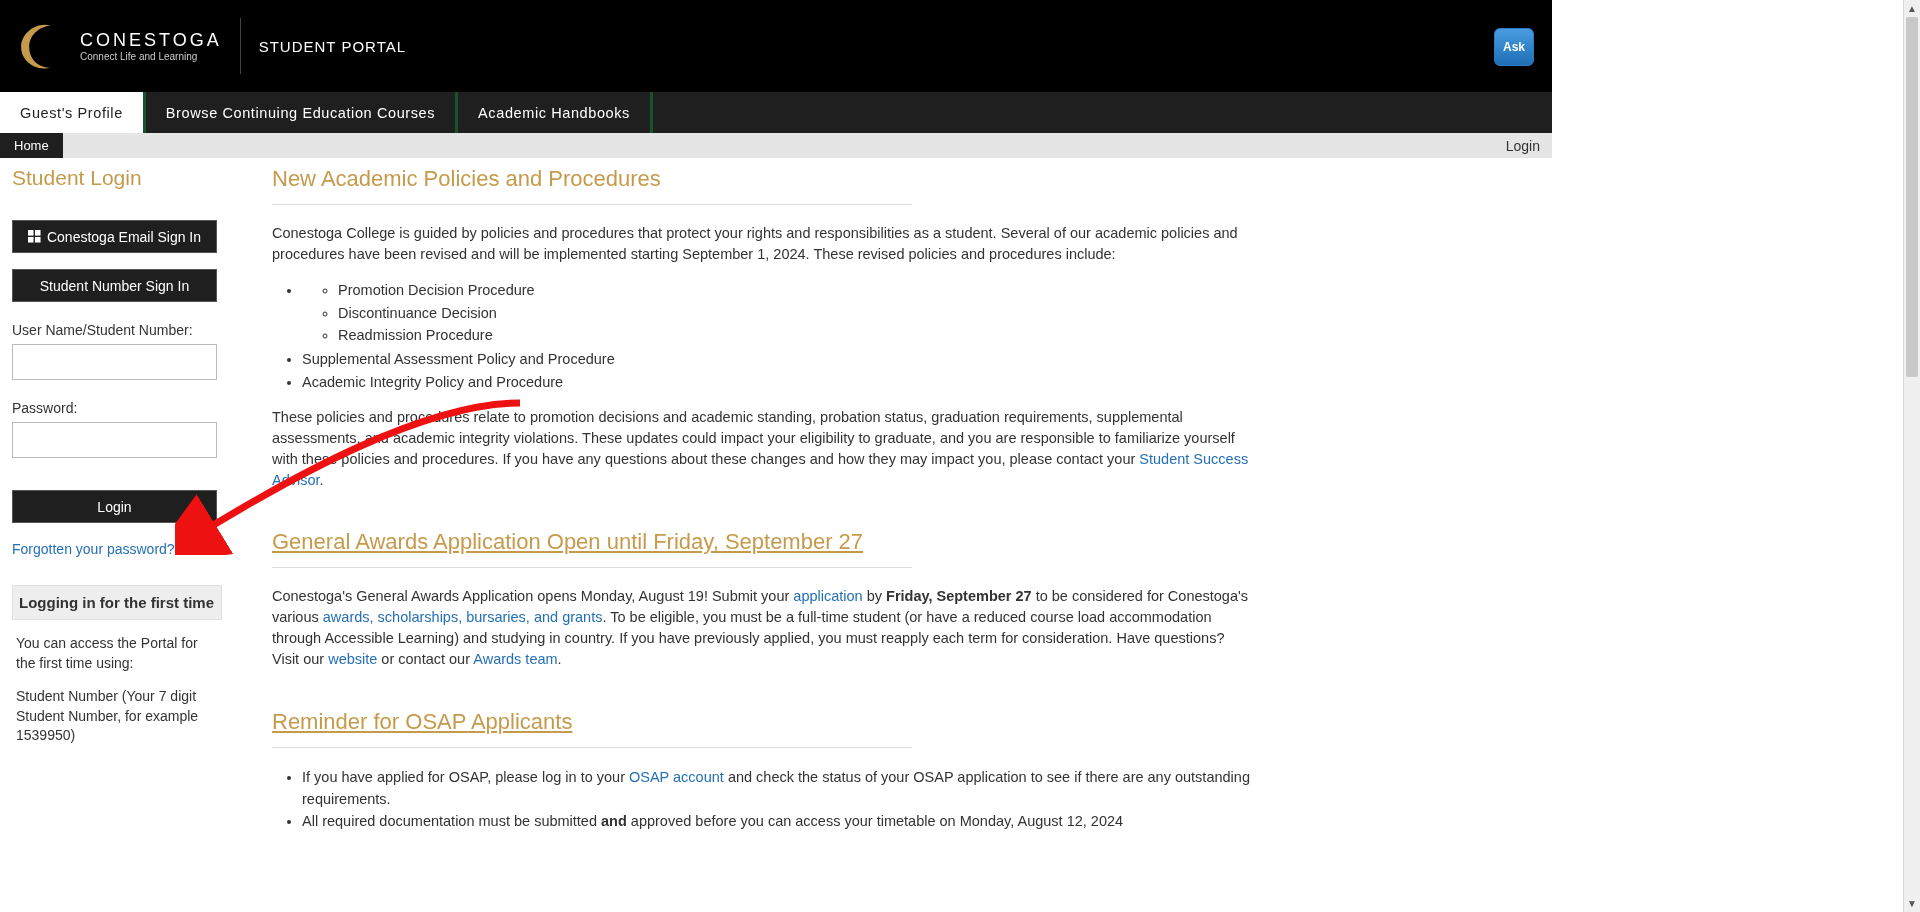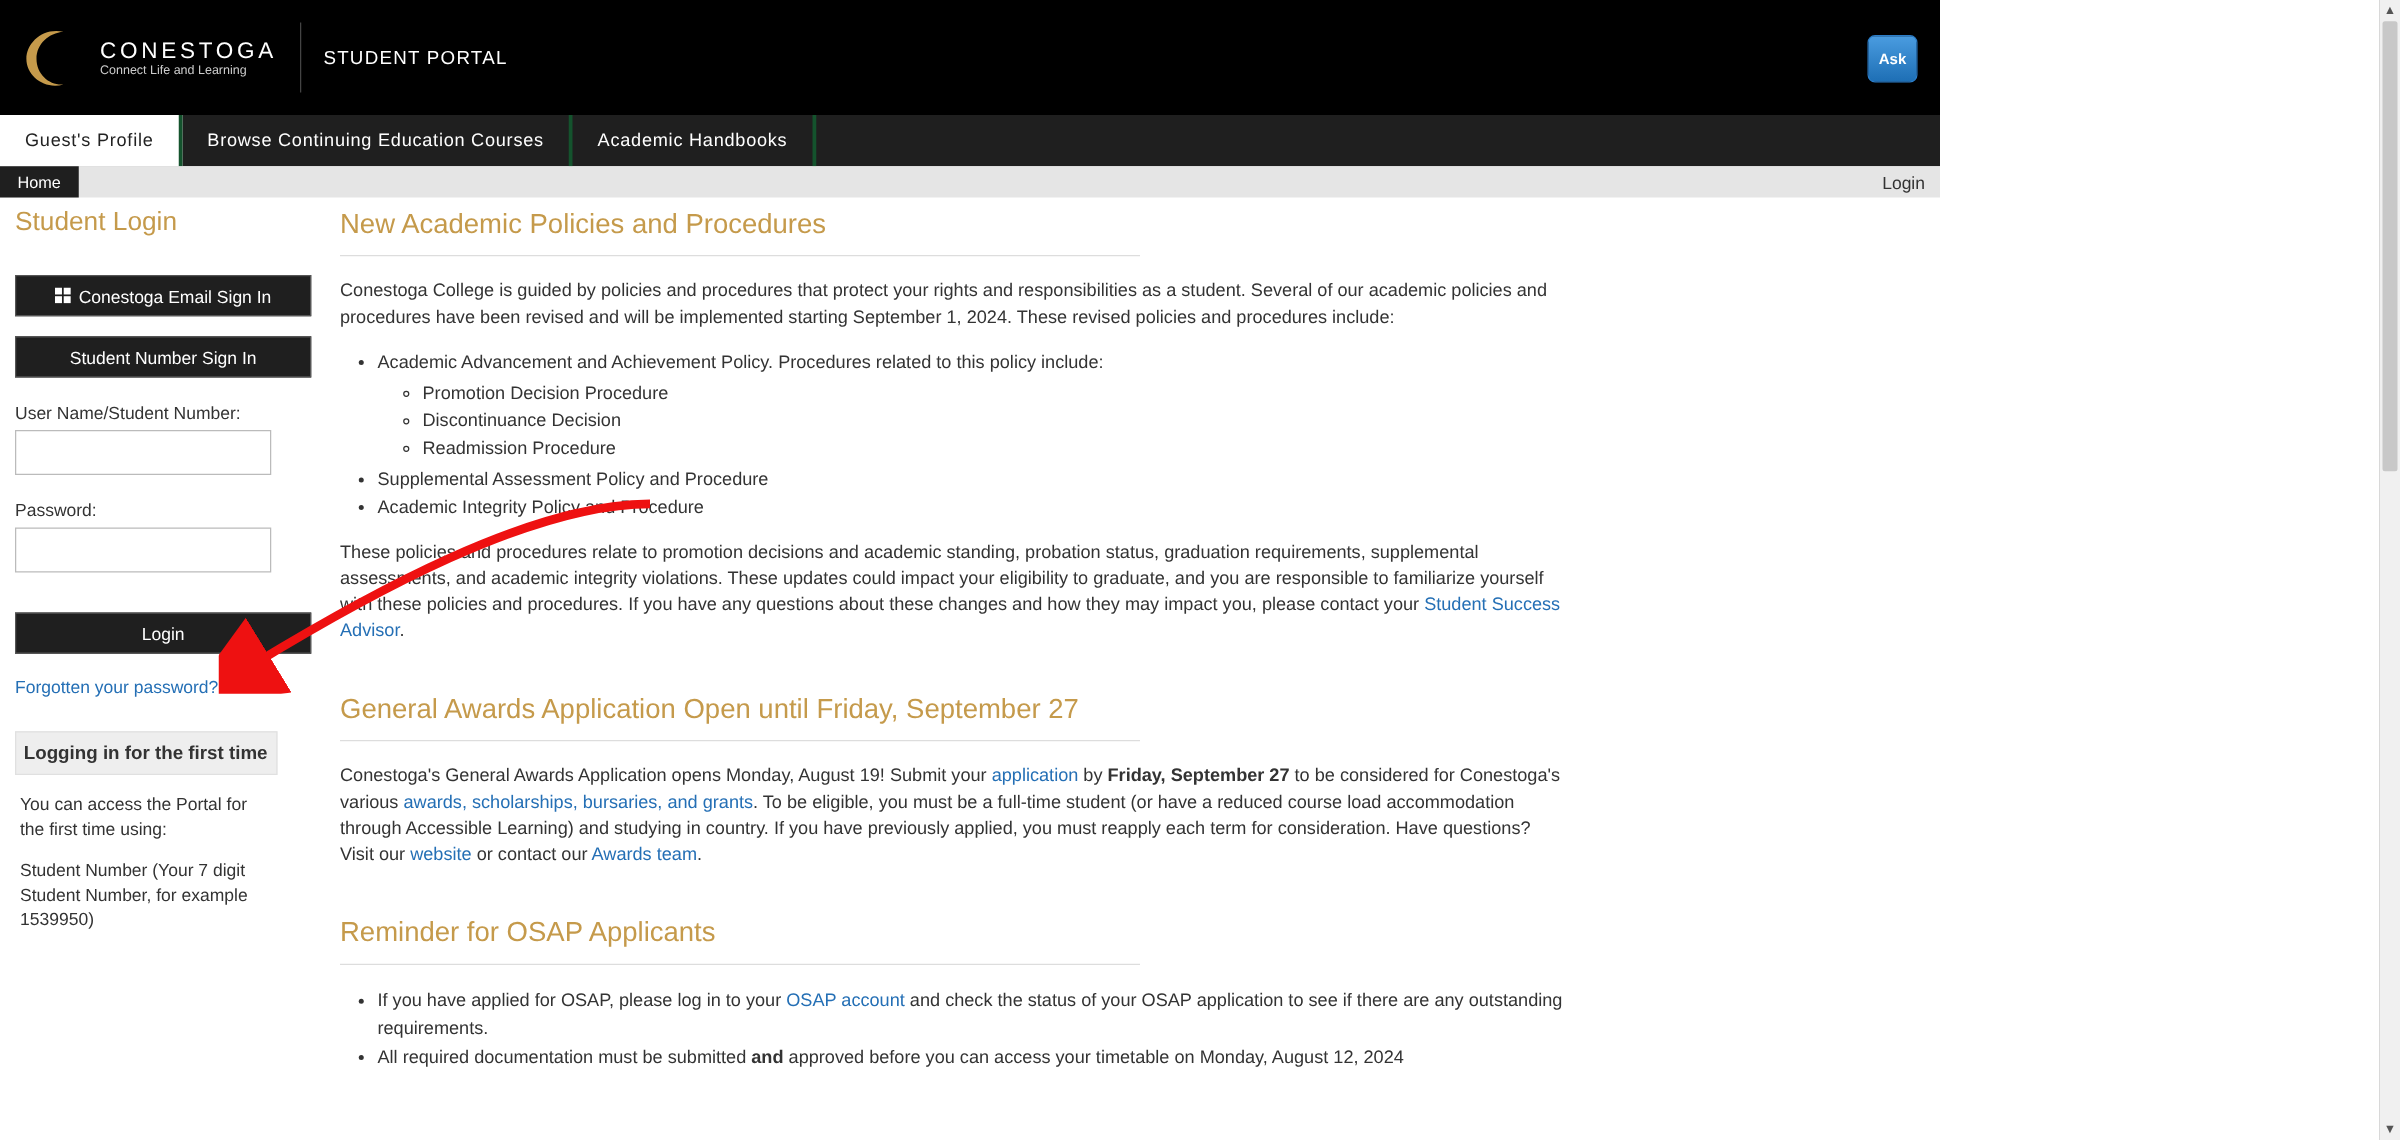--- a/index.html
+++ b/index.html
@@ -141,7 +141,7 @@
   display: flex;
   align-items: center;
   justify-content: center;
-  width: 237px;
+  width: 205px;
   height: 33px;
   background: #1f1f1f;
   color: #fff;

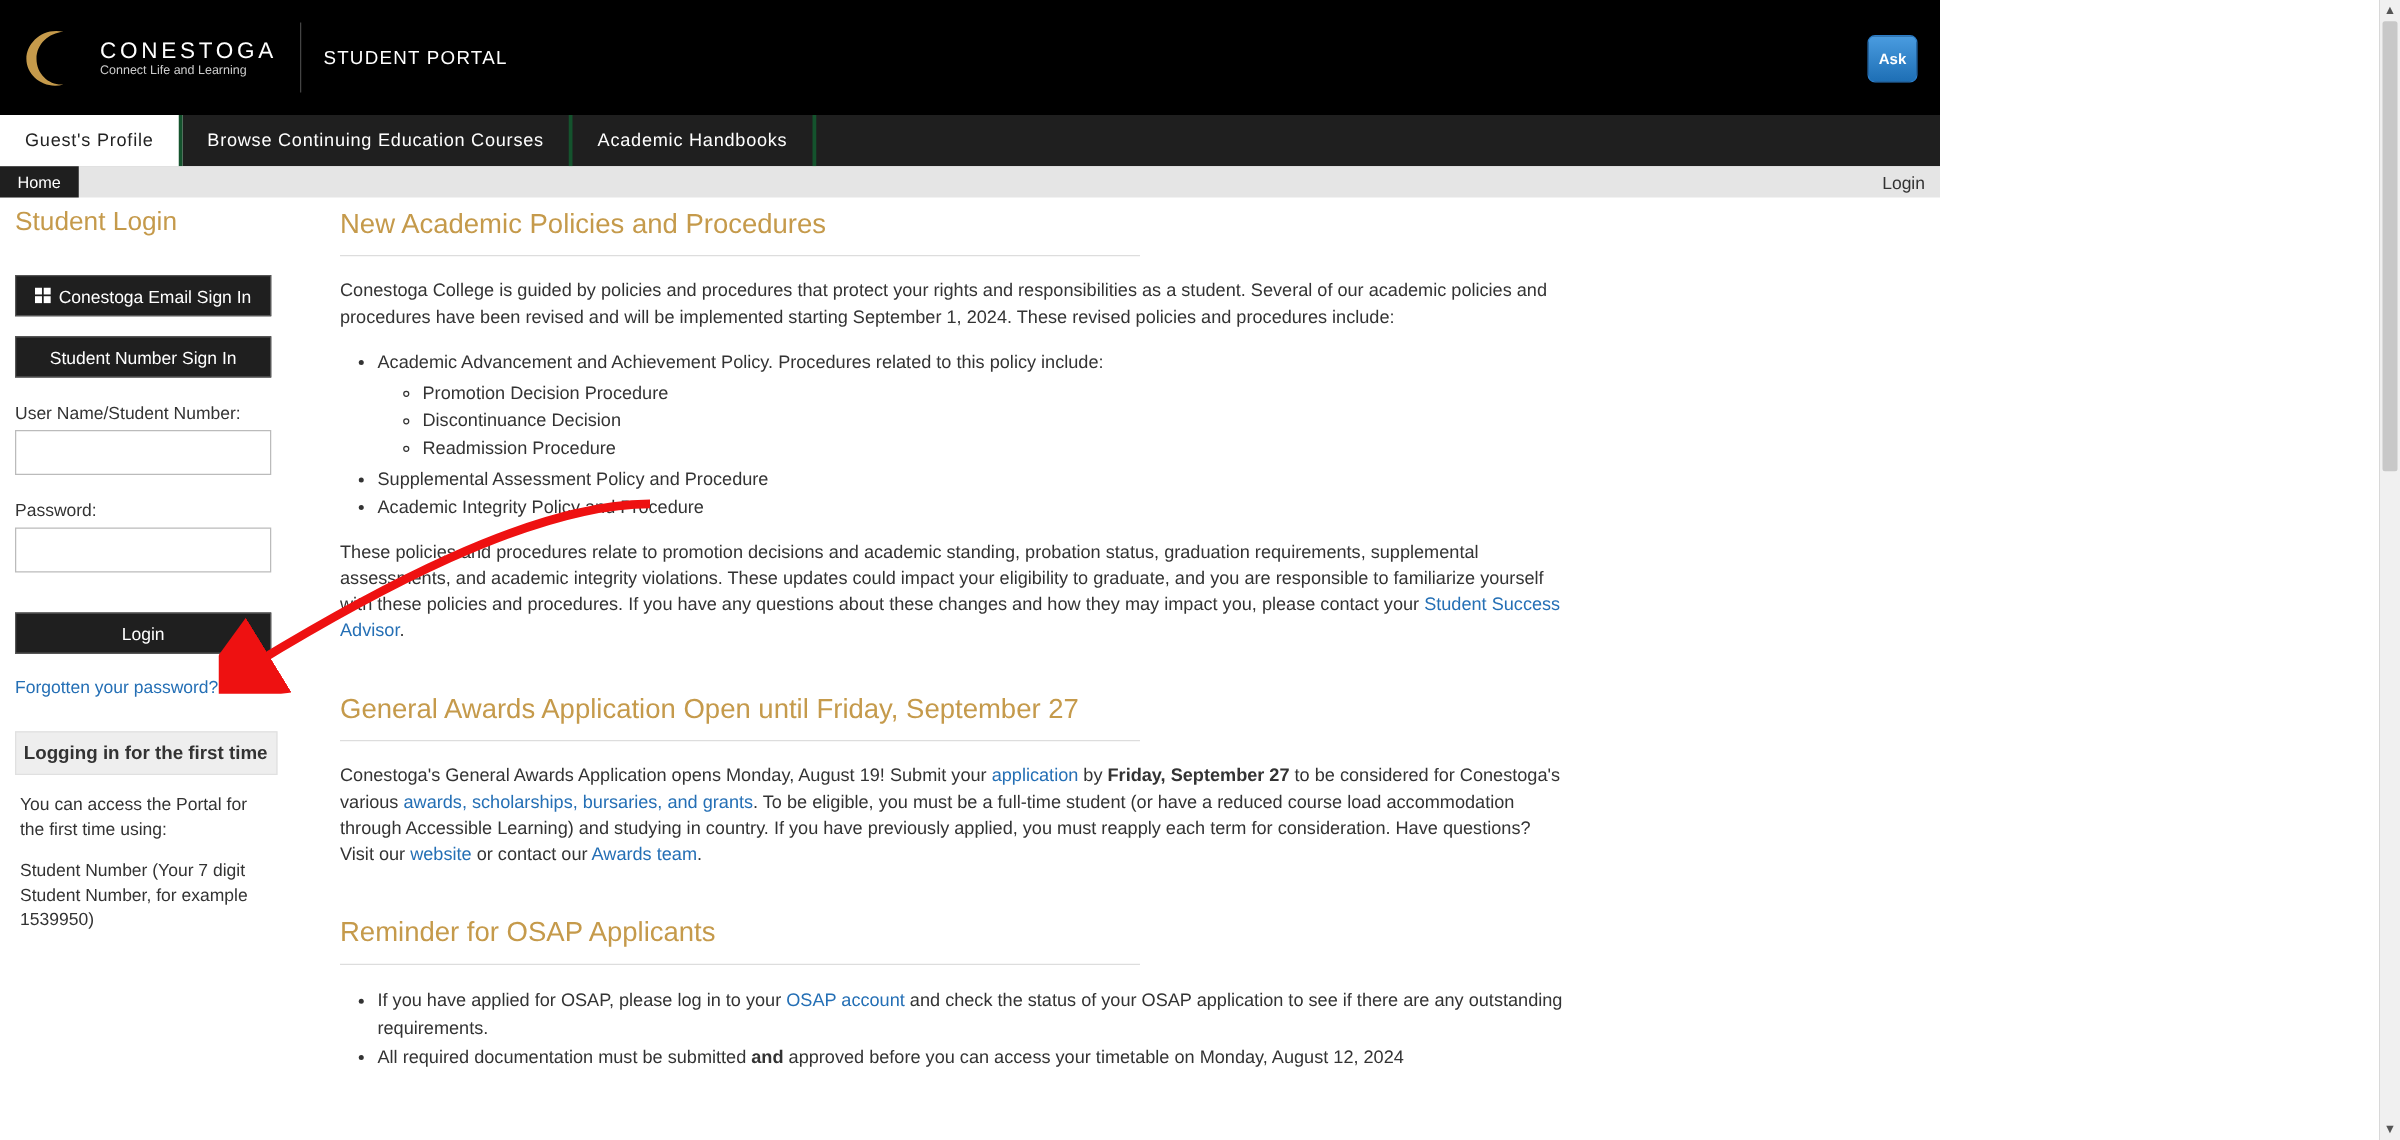--- a/index.html
+++ b/index.html
@@ -323,7 +323,6 @@
       <p class="para">Conestoga College is guided by policies and procedures that protect your rights and responsibilities as a student. Several of our academic policies and procedures have been revised and will be implemented starting September 1, 2024. These revised policies and procedures include:</p>
       <ul class="bullets">
         <li>
-          <span>Academic Advancement and Achievement Policy. Procedures related to this policy include:</span>
           <ul class="circles">
             <li>Promotion Decision Procedure</li>
             <li>Discontinuance Decision</li>

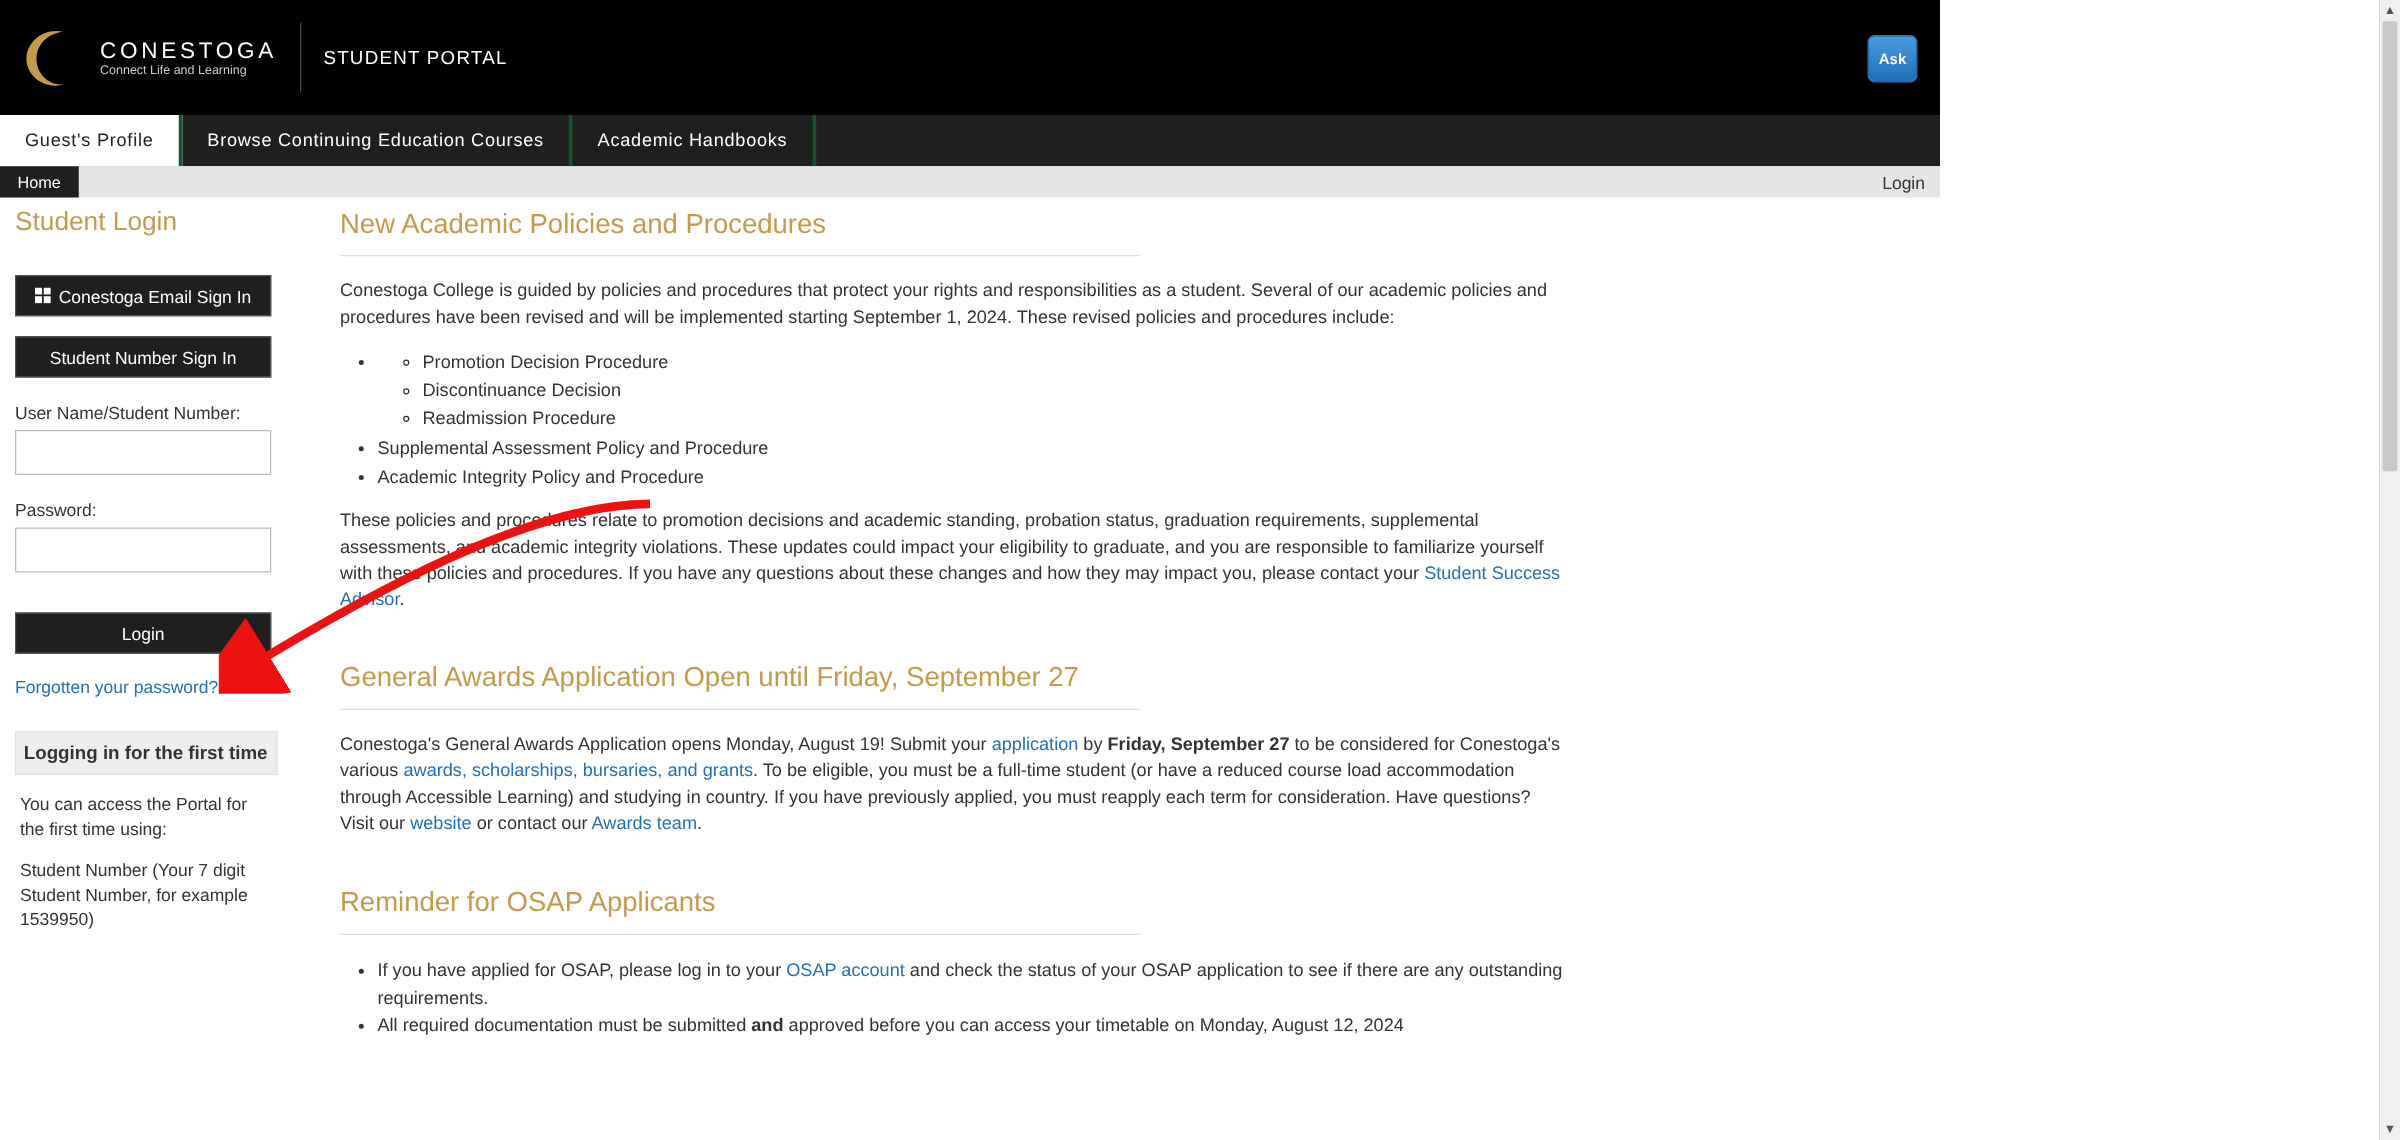--- a/index.html
+++ b/index.html
@@ -213,7 +213,7 @@
 .main ul.circles { margin: 2px 0 2px 36px; list-style: circle; }
 .main a.inline { color: #246fb5; text-decoration: none; cursor: pointer; }
 .main strong { font-weight: 700; }
-.main h2.section.sp { margin-top: 38px; }
+.main h2.section.sp { margin-top: 38px; text-decoration: underline; }
 
 .annot-arrow {
   position: absolute;

